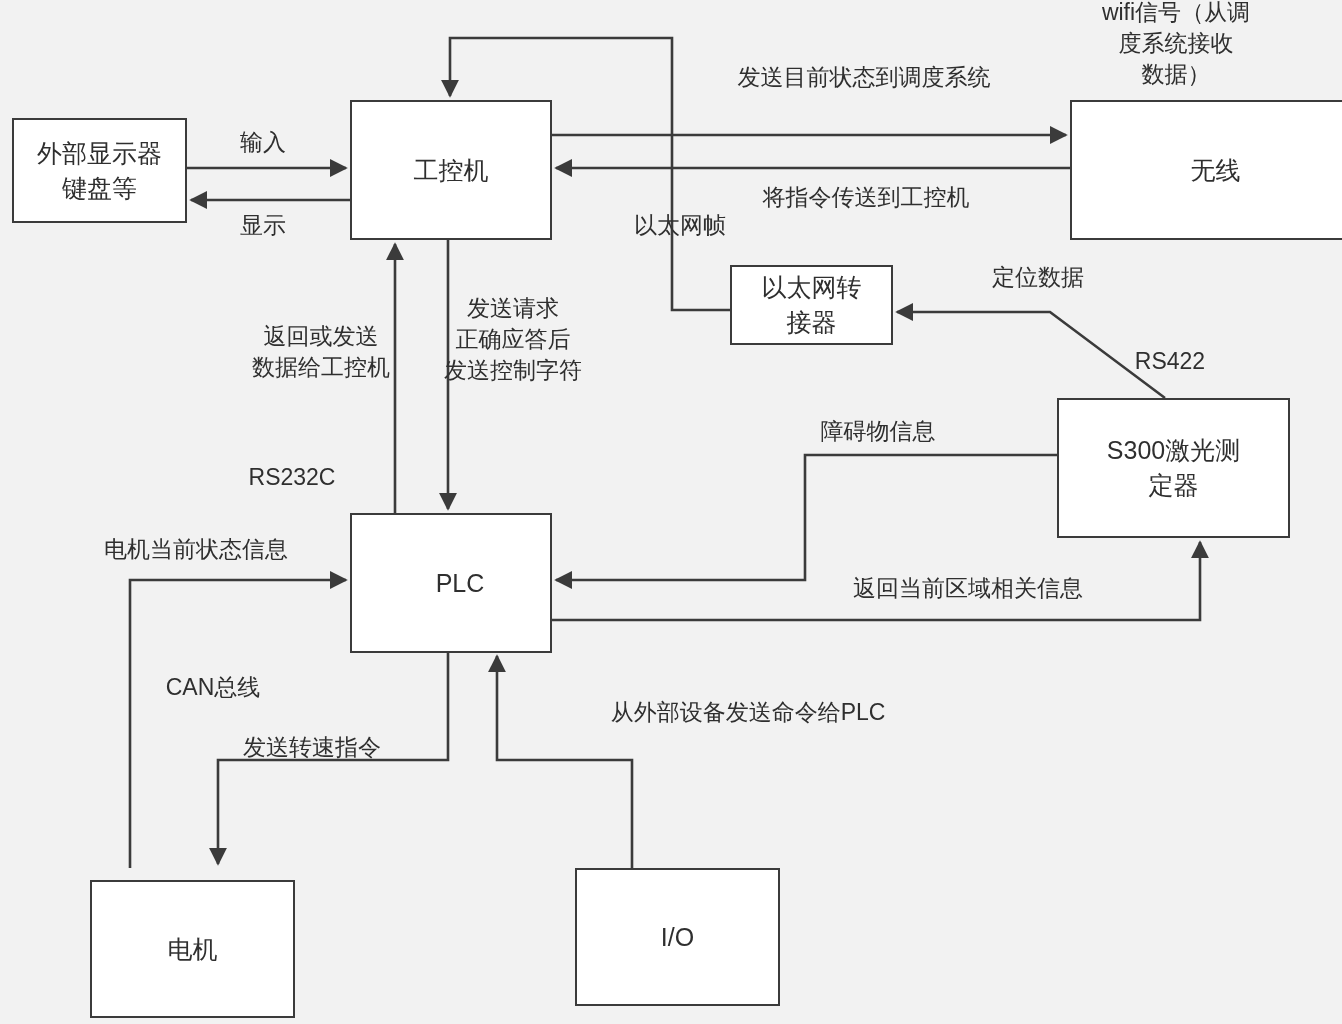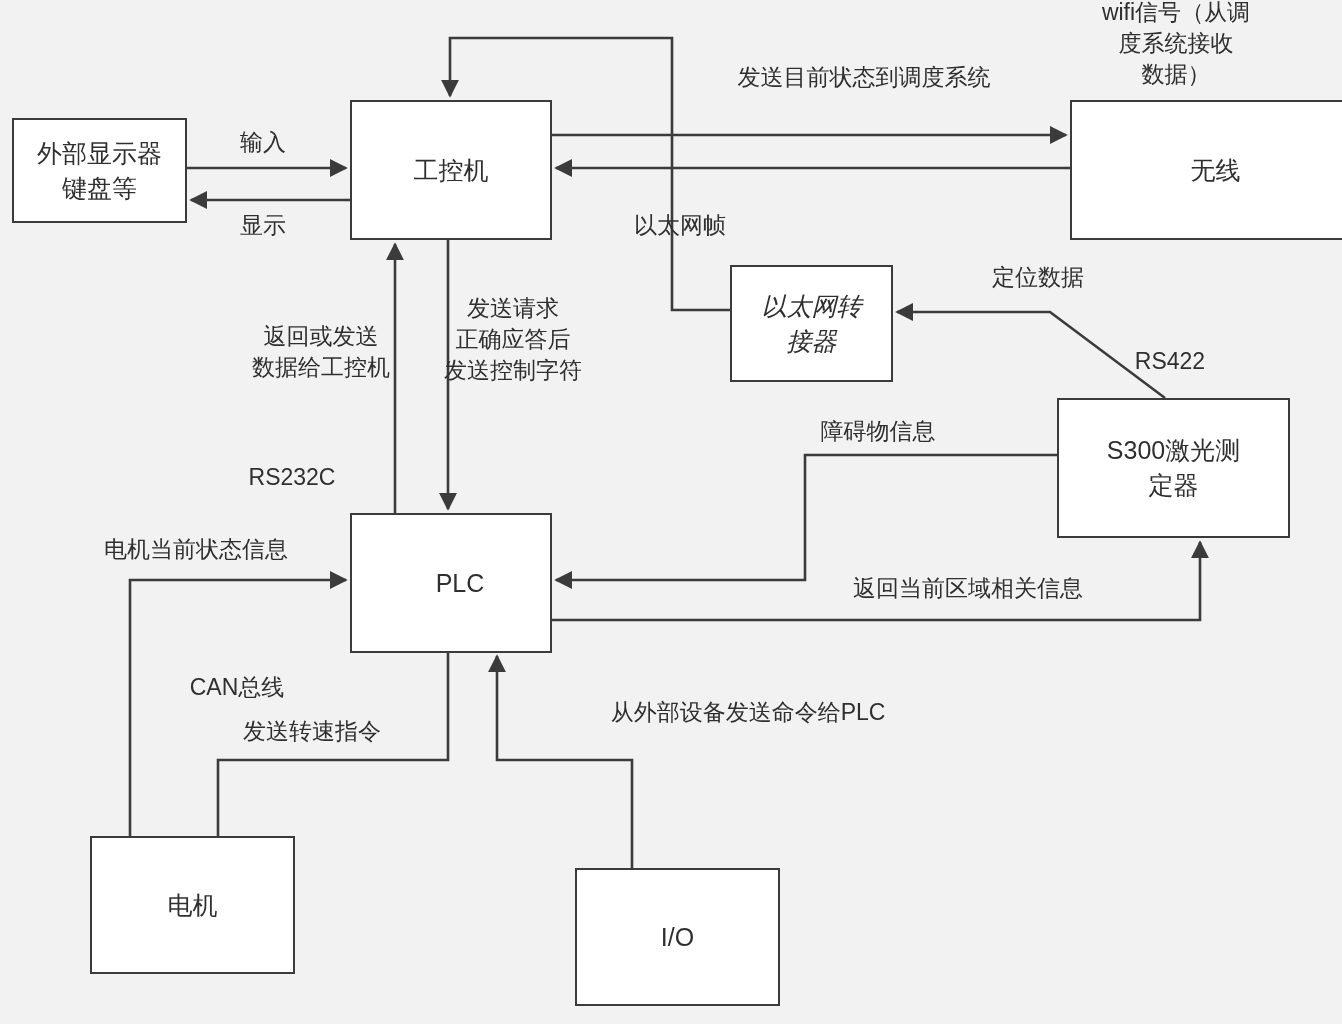--- a/index.html
+++ b/index.html
@@ -104,6 +104,7 @@
 
   <div class="lbl" style="left:864px;top:78px;">发送目前状态到调度系统</div>
 
+  <div class="lbl" style="left:866px;top:198px;">将指令传送到工控机</div>
 
   <div class="lbl" style="left:263px;top:143px;text-align:right;">输入</div>
 

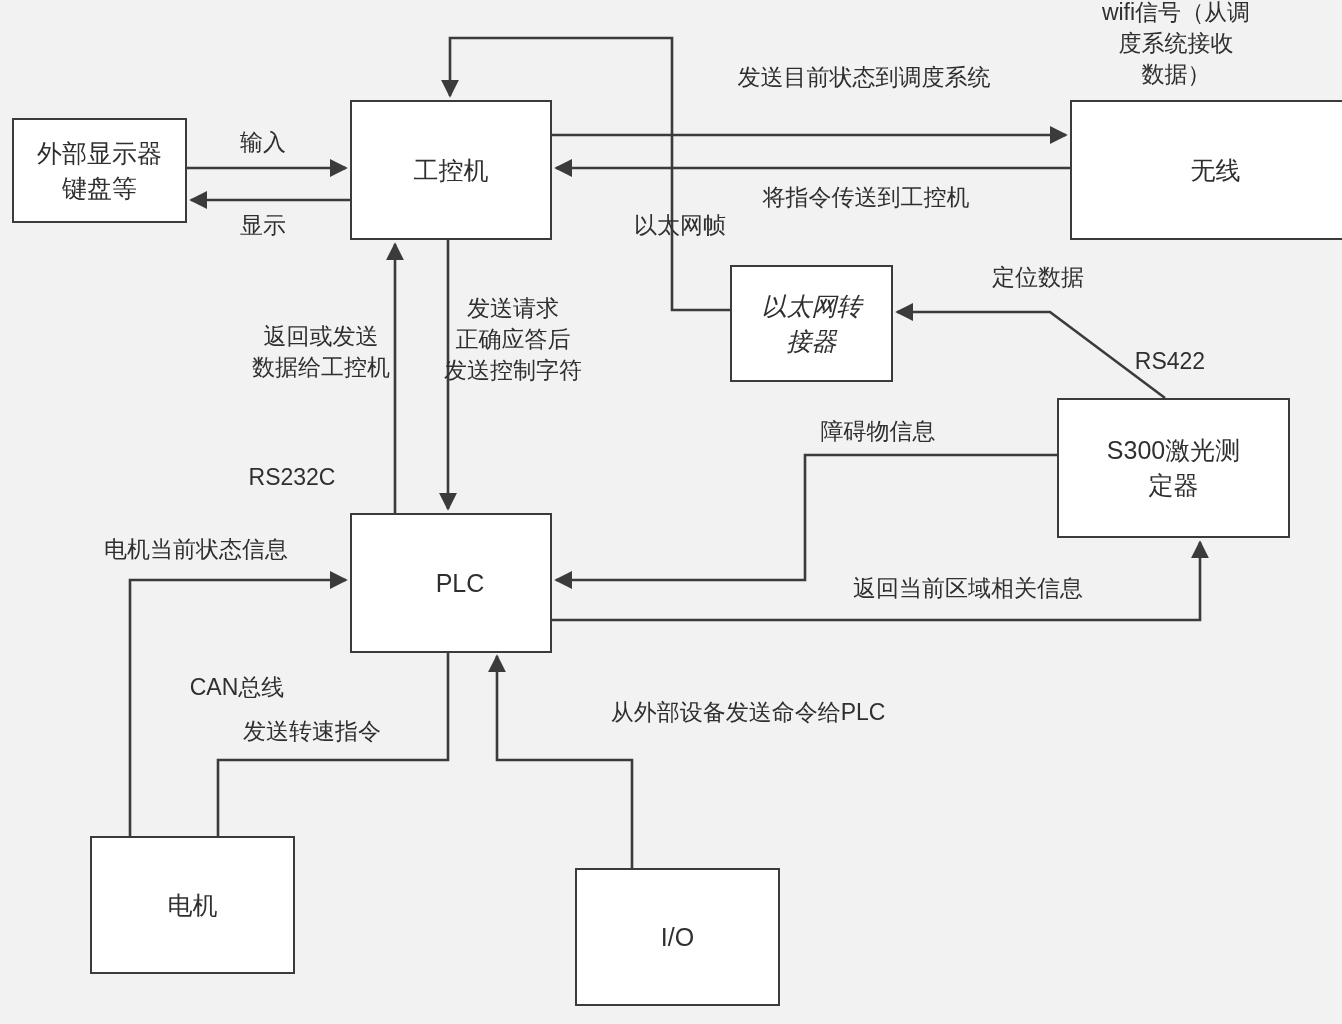--- a/index.html
+++ b/index.html
@@ -87,7 +87,7 @@
 
   <div class="node" style="left:1070px;top:100px;width:291px;height:140px;">无线</div>
 
-  <div class="node" style="left:730px;top:265px;width:163px;height:117px;font-style:italic;">以太网转
+  <div class="node" style="left:730px;top:265px;width:163px;height:80px;">以太网转
 接器</div>
 
   <div class="node" style="left:1057px;top:398px;width:233px;height:140px;">S300激光测

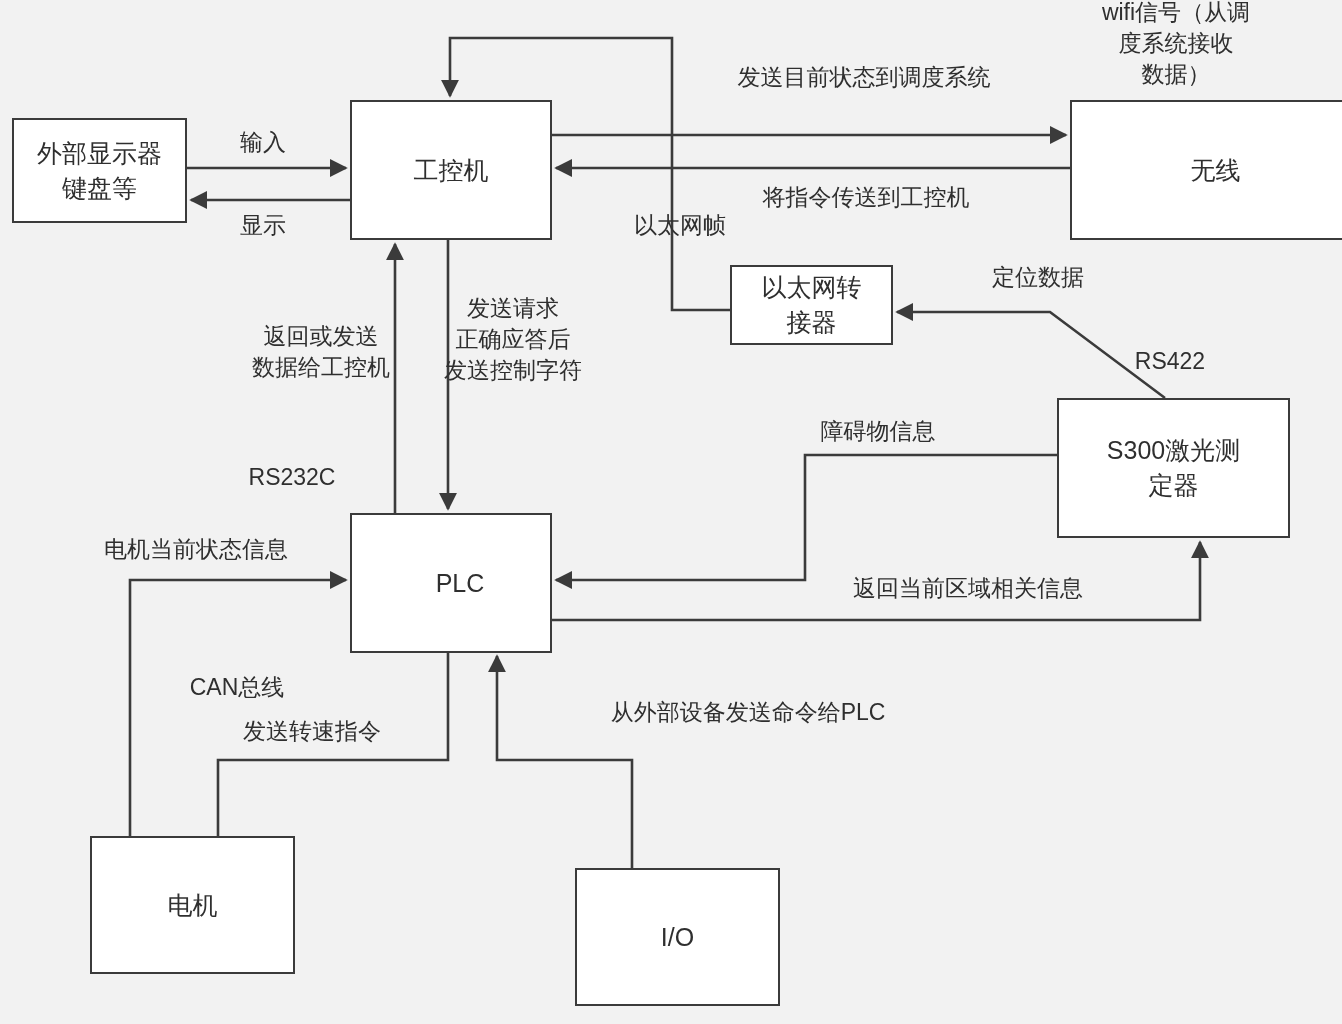--- a/index.html
+++ b/index.html
@@ -131,7 +131,7 @@
 
   <div class="lbl" style="left:968px;top:589px;">返回当前区域相关信息</div>
 
-  <div class="lbl" style="left:237px;top:688px;">CAN总线</div>
+  <div class="lbl" style="left:213px;top:688px;">CAN总线</div>
 
   <div class="lbl" style="left:312px;top:732px;">发送转速指令</div>
 

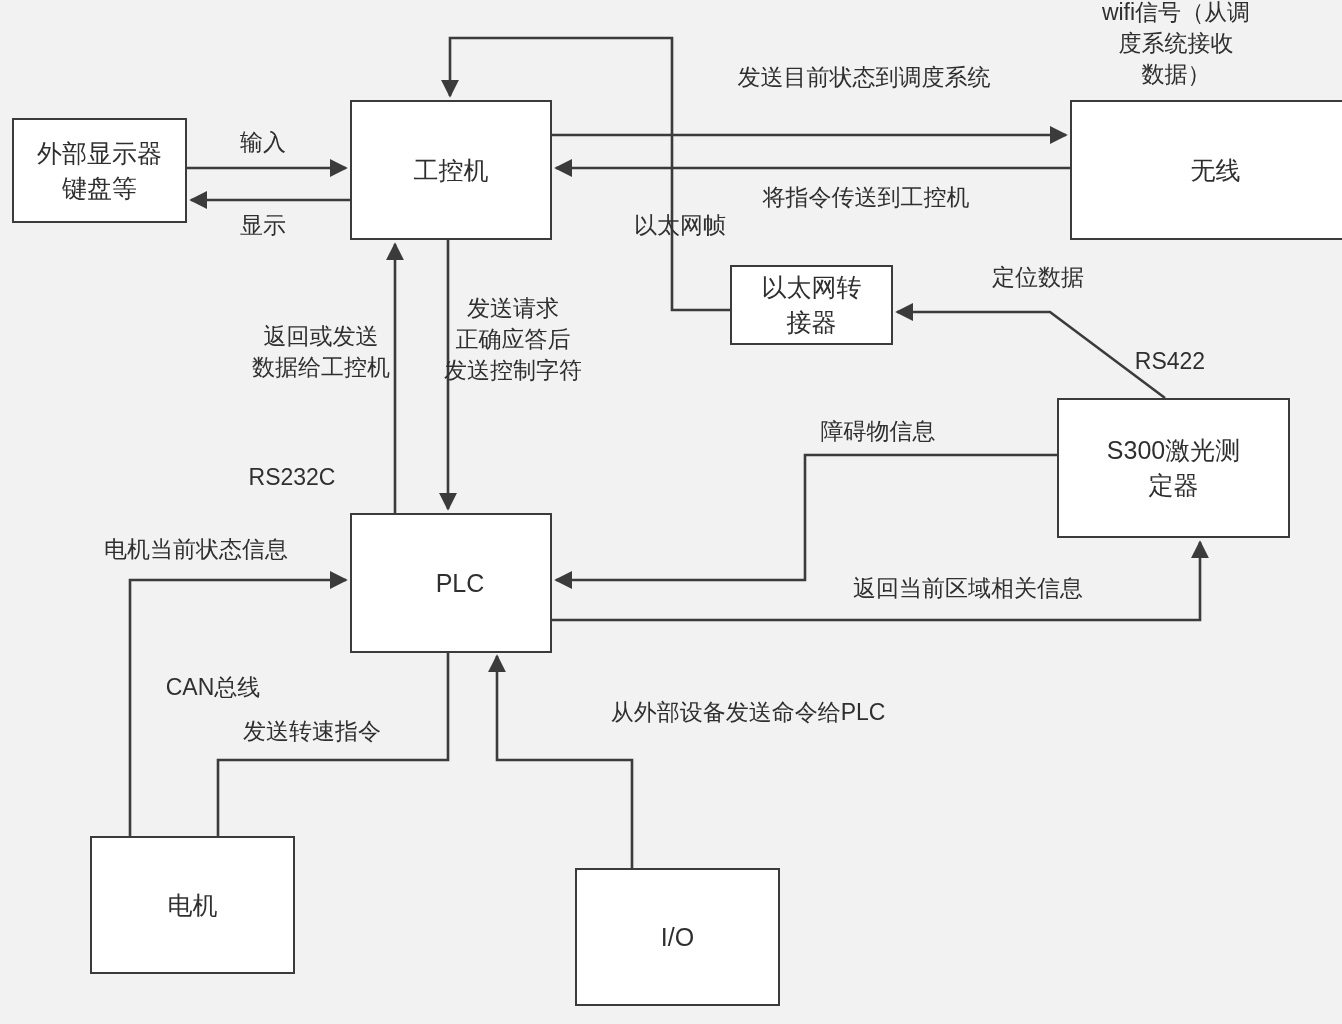--- a/index.html
+++ b/index.html
@@ -133,7 +133,7 @@
 
   <div class="lbl" style="left:213px;top:688px;">CAN总线</div>
 
-  <div class="lbl" style="left:312px;top:732px;">发送转速指令</div>
+  <div class="lbl" style="left:312px;top:748px;">发送转速指令</div>
 
   <div class="lbl" style="left:748px;top:713px;">从外部设备发送命令给PLC</div>
 

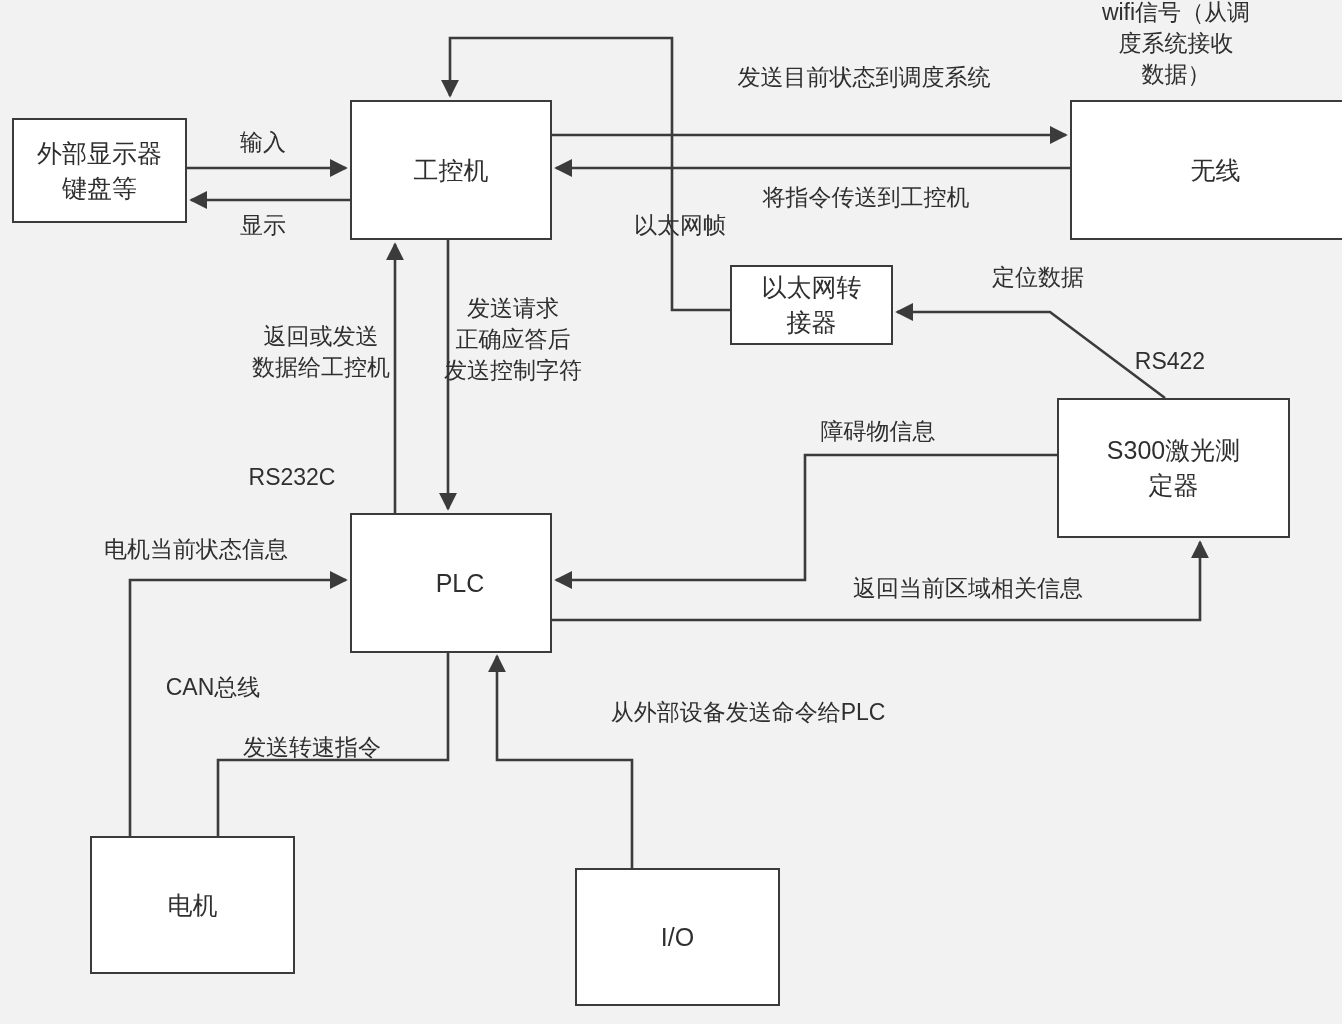--- a/index.html
+++ b/index.html
@@ -95,7 +95,7 @@
 
   <div class="node" style="left:350px;top:513px;width:202px;height:140px;padding-left:18px;">PLC</div>
 
-  <div class="node" style="left:90px;top:836px;width:205px;height:138px;">电机</div>
+  <div class="node" style="left:90px;top:880px;width:205px;height:138px;">电机</div>
 
   <div class="node" style="left:575px;top:868px;width:205px;height:138px;">I/O</div>
 

